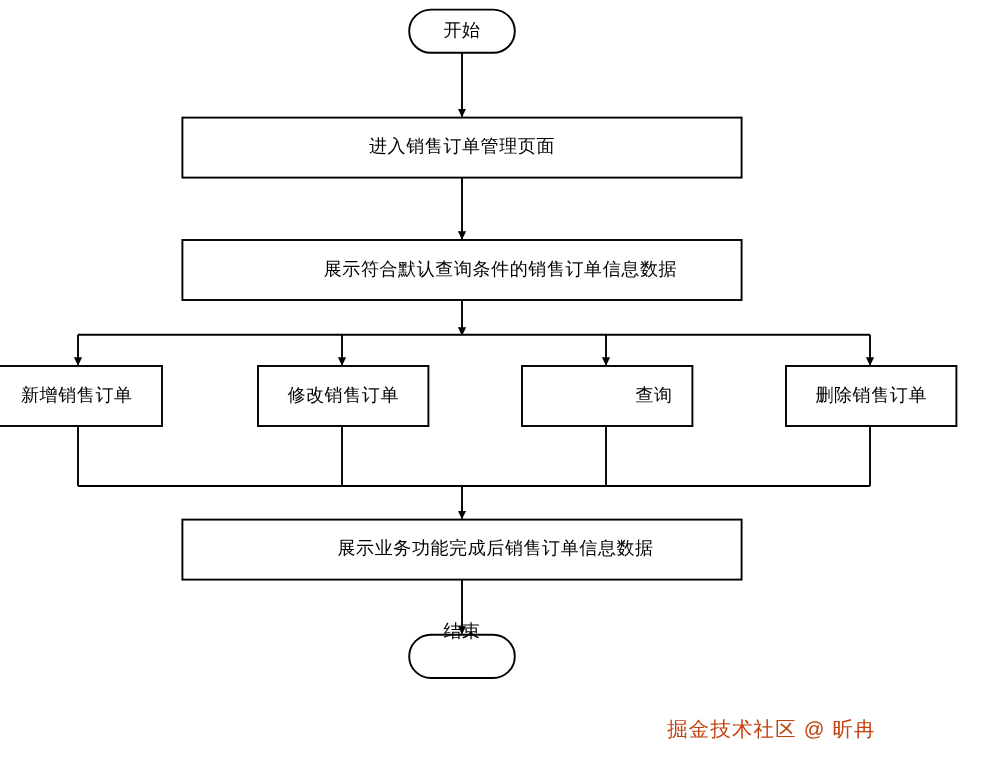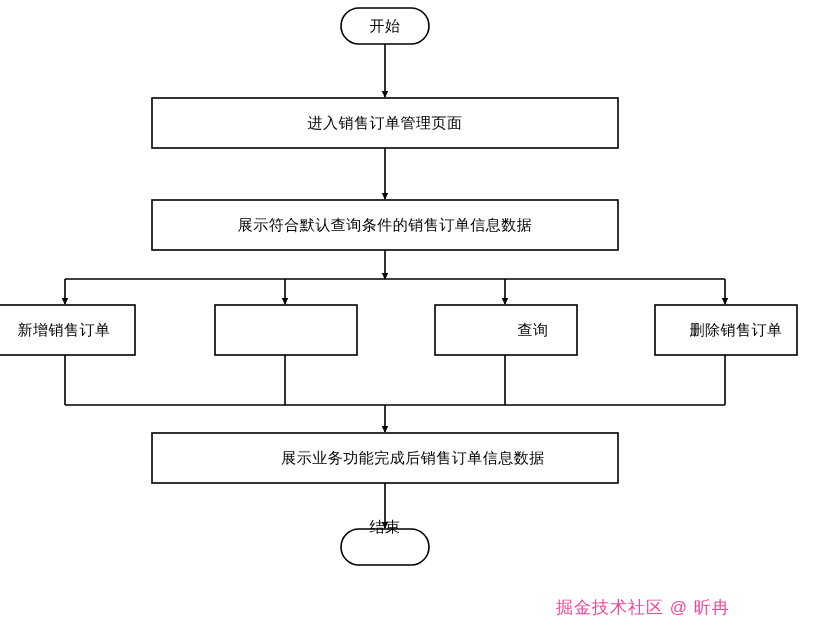--- a/index.html
+++ b/index.html
@@ -113,7 +113,7 @@
 
   <div class="node-label" style="left:152px; top:98px; width:466px; height:50px;font-family:Liberation Serif, serif;">进入销售订单管理页面</div>
 
-  <div class="node-label" style="left:152px; top:200px; width:466px; height:50px;">展示符合默认查询条件的销售订单信息数据</div>
+  <div class="node-label" style="left:152px; top:200px; width:466px; height:50px;padding-left:32px;">展示符合默认查询条件的销售订单信息数据</div>
 
   <div class="node-label" style="left:-7px; top:305px; width:142px; height:50px;">新增销售订单</div>
 

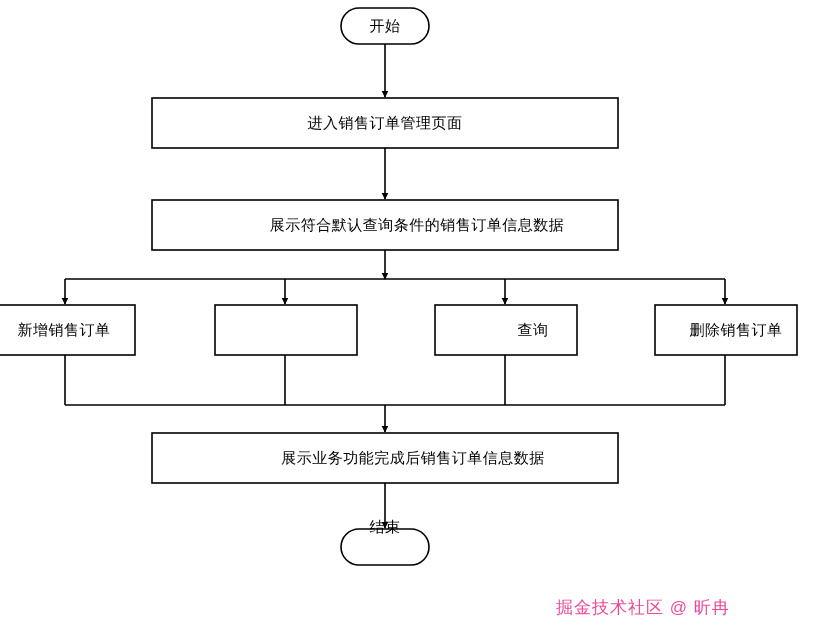--- a/index.html
+++ b/index.html
@@ -117,6 +117,7 @@
 
   <div class="node-label" style="left:-7px; top:305px; width:142px; height:50px;">新增销售订单</div>
 
+  <div class="node-label" style="left:215px; top:305px; width:142px; height:50px;">修改销售订单</div>
 
   <div class="node-label" style="left:438px; top:305px; width:168px; height:50px;padding-left:11px;">查询</div>
 

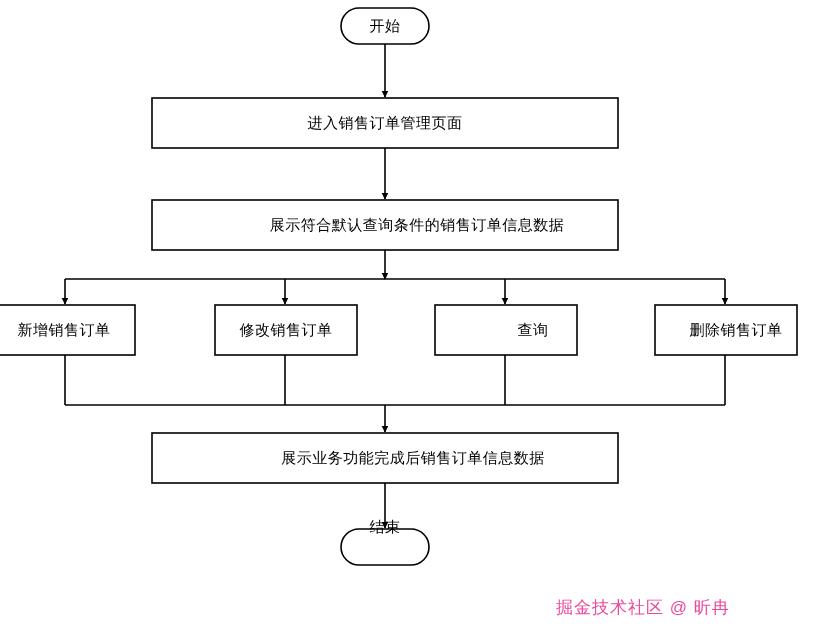--- a/index.html
+++ b/index.html
@@ -119,7 +119,7 @@
 
   <div class="node-label" style="left:215px; top:305px; width:142px; height:50px;">修改销售订单</div>
 
-  <div class="node-label" style="left:438px; top:305px; width:168px; height:50px;padding-left:11px;">查询</div>
+  <div class="node-label" style="left:450px; top:305px; width:168px; height:50px;padding-left:11px;">查询</div>
 
   <div class="node-label" style="left:655px; top:305px; width:162px; height:50px;">删除销售订单</div>
 

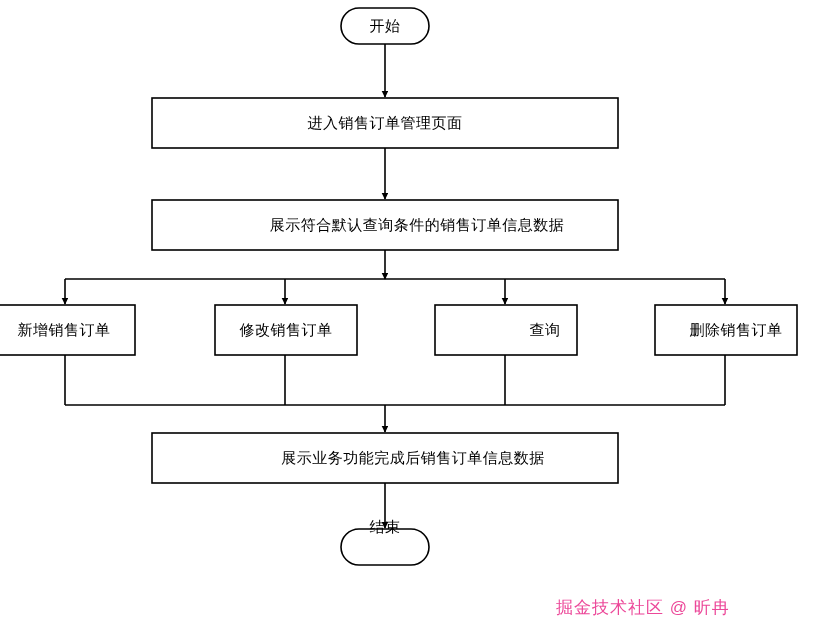--- a/index.html
+++ b/index.html
@@ -121,7 +121,7 @@
 
   <div class="node-label" style="left:450px; top:305px; width:168px; height:50px;padding-left:11px;">查询</div>
 
-  <div class="node-label" style="left:655px; top:305px; width:162px; height:50px;">删除销售订单</div>
+  <div class="node-label" style="left:655px; top:305px; width:142px; height:50px;">删除销售订单</div>
 
   <div class="node-label" style="left:152px; top:433px; width:466px; height:50px;padding-left:28px;">展示业务功能完成后销售订单信息数据</div>
 

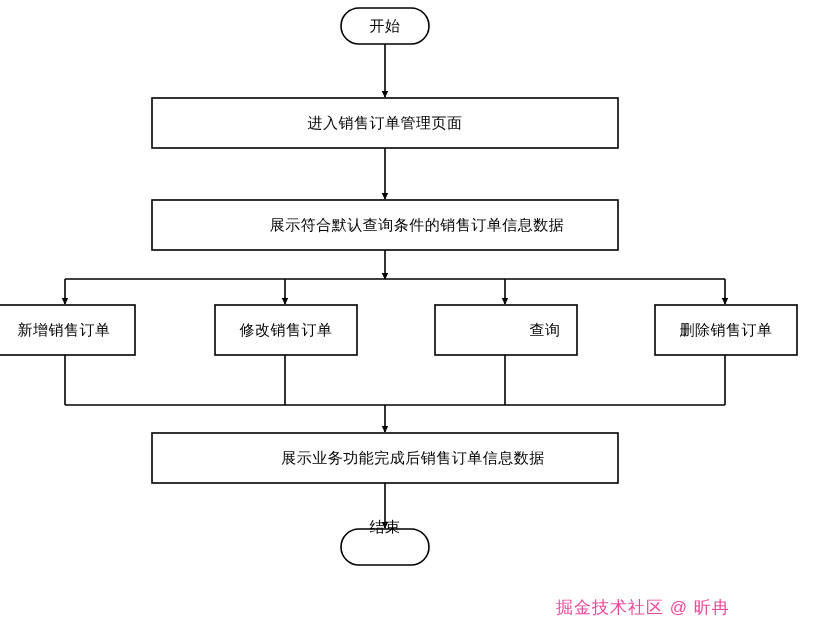--- a/index.html
+++ b/index.html
@@ -48,7 +48,7 @@
     height: 30px;
     display: flex;
     align-items: center;
-    color: #ec4899;
+    color: #c2410c;
     font-size: 17px;
     letter-spacing: 1px;
     white-space: nowrap;

